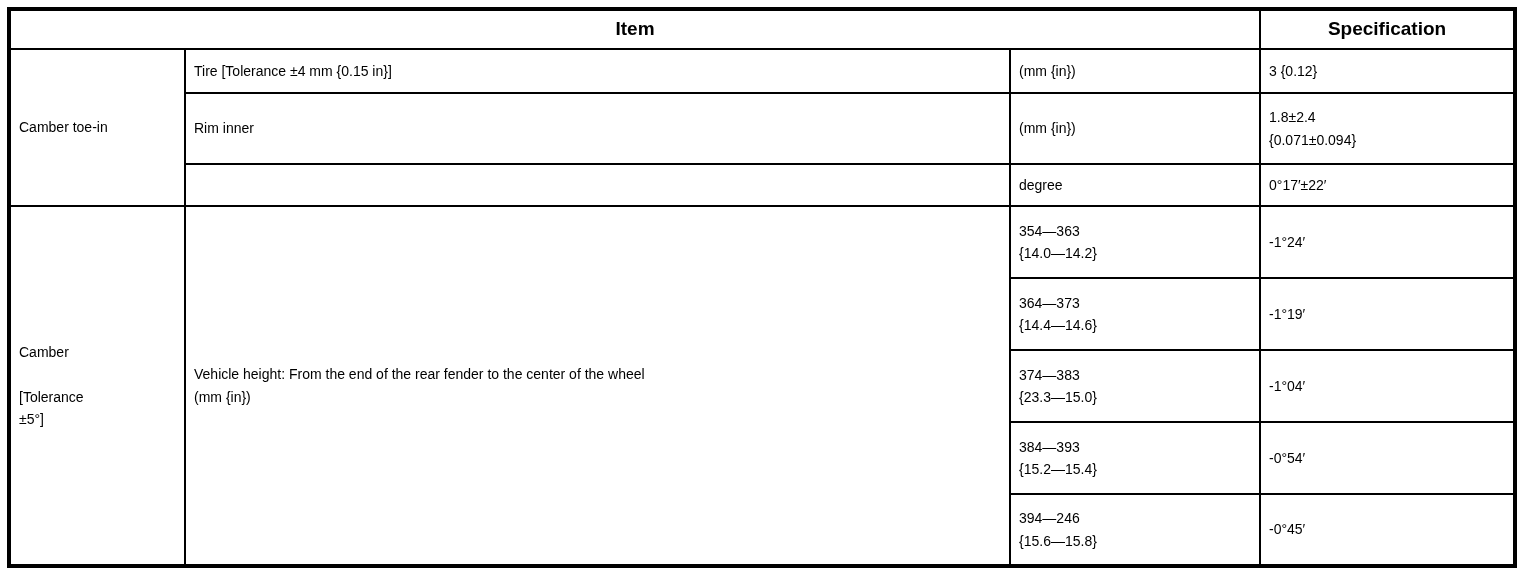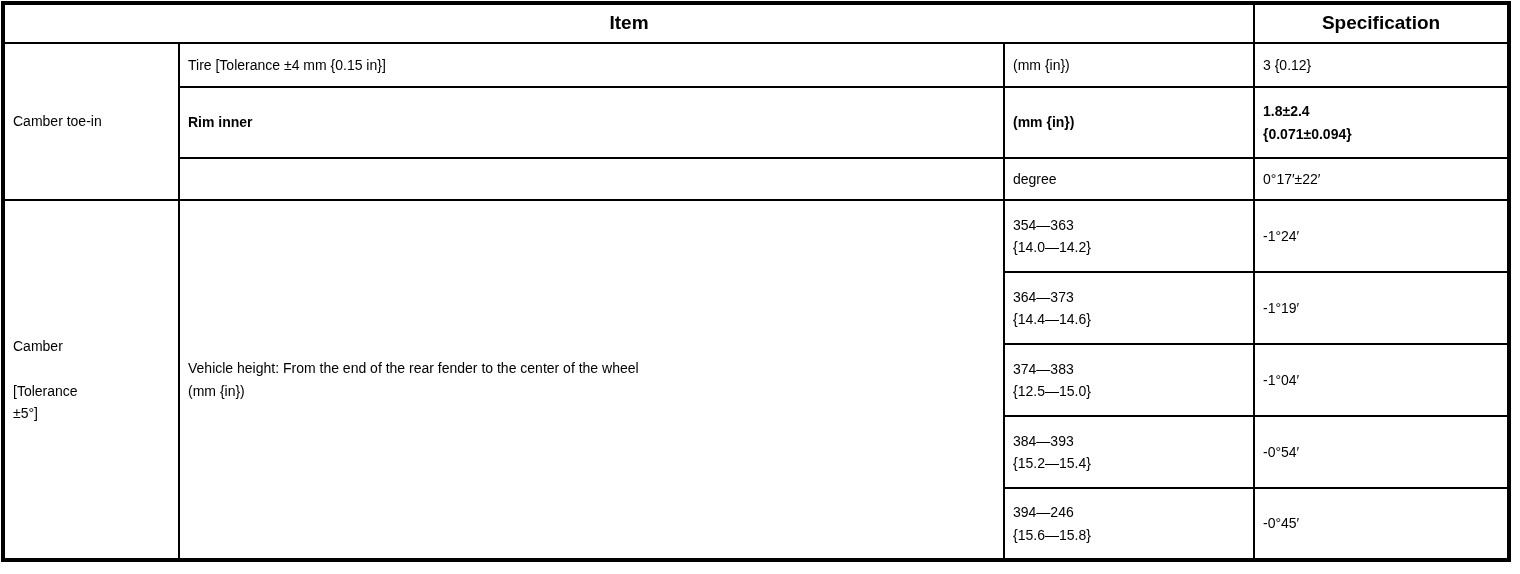--- a/index.html
+++ b/index.html
@@ -15,7 +15,7 @@
     height: 574px;
     background: #ffffff;
     box-sizing: border-box;
-    padding: 1px;
+    padding: 7px;
   }
   table.spec-table {
     border-collapse: collapse;

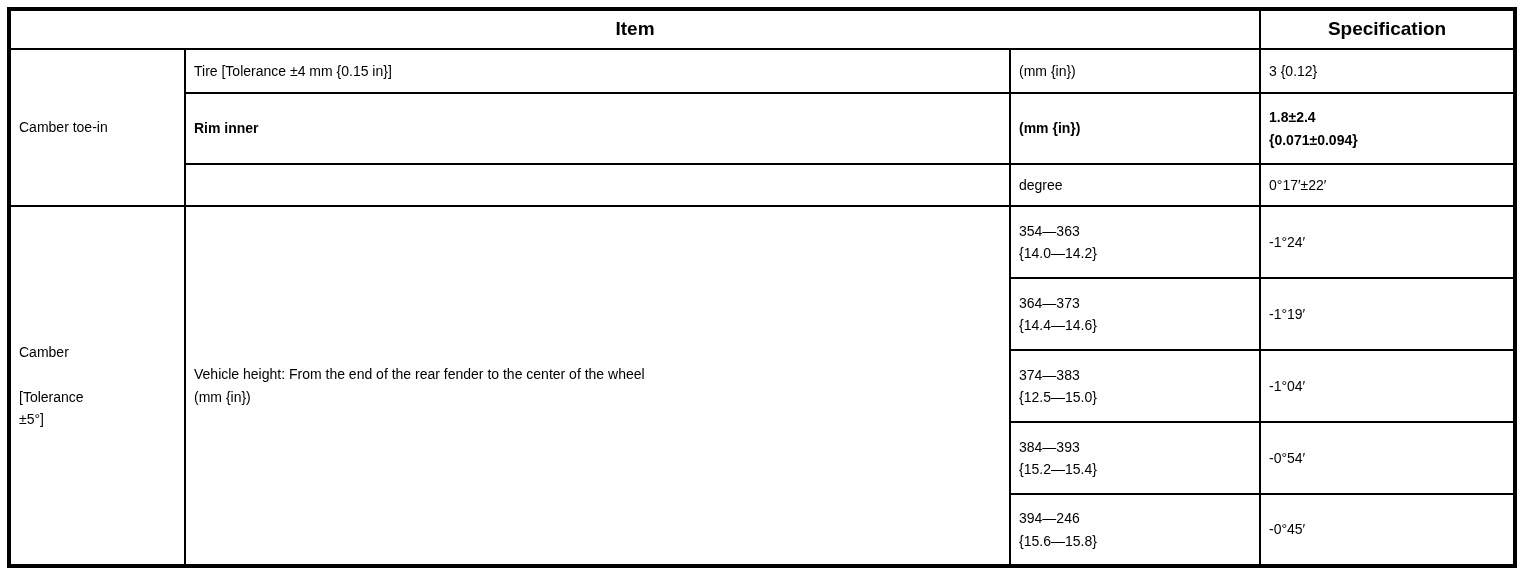--- a/index.html
+++ b/index.html
@@ -45,7 +45,7 @@
   }
   tr.r-header  { height: 40px; }
   tr.r-tire    { height: 44px; }
-  tr.r-rim     { height: 71px; font-weight: bold; }
+  tr.r-rim     { height: 71px; }
   tr.r-degree  { height: 42px; }
   tr.r-camber  { height: 72px; }
 </style>

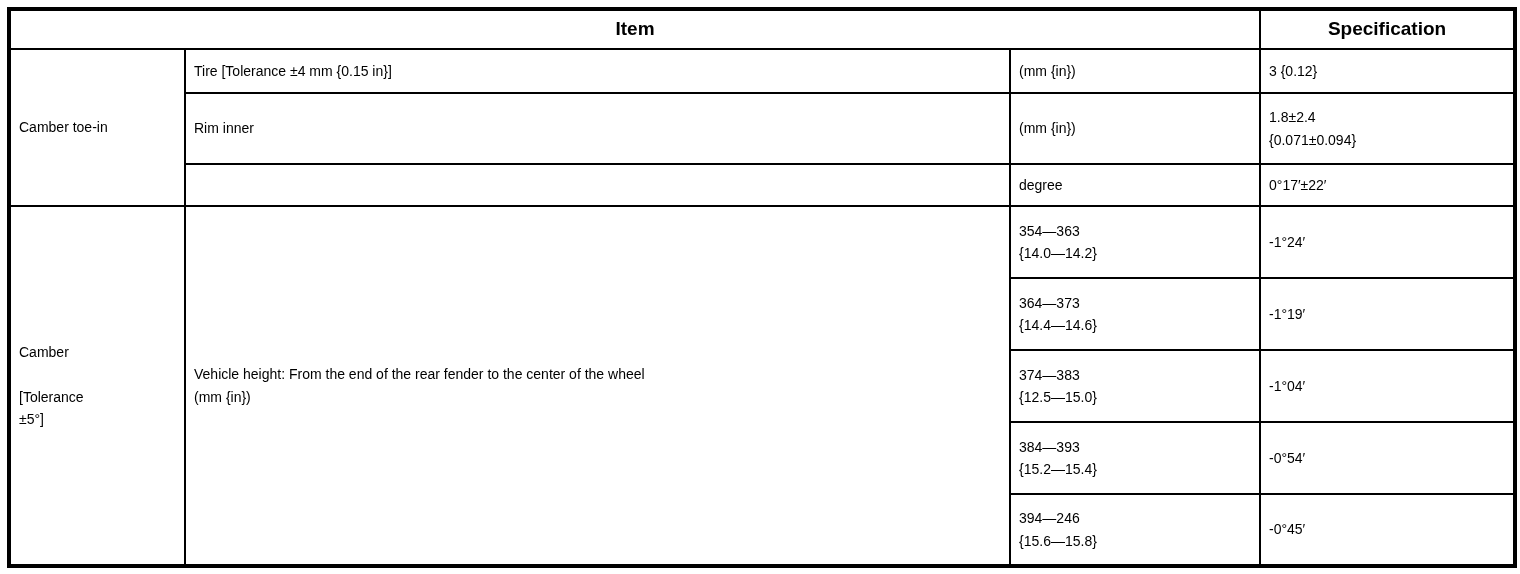--- a/index.html
+++ b/index.html
@@ -102,7 +102,7 @@
       </tr>
       <tr class="r-camber">
         <td>374—383
-{12.5—15.0}</td>
+{23.3—15.0}</td>
         <td>-1°04′</td>
       </tr>
       <tr class="r-camber">

